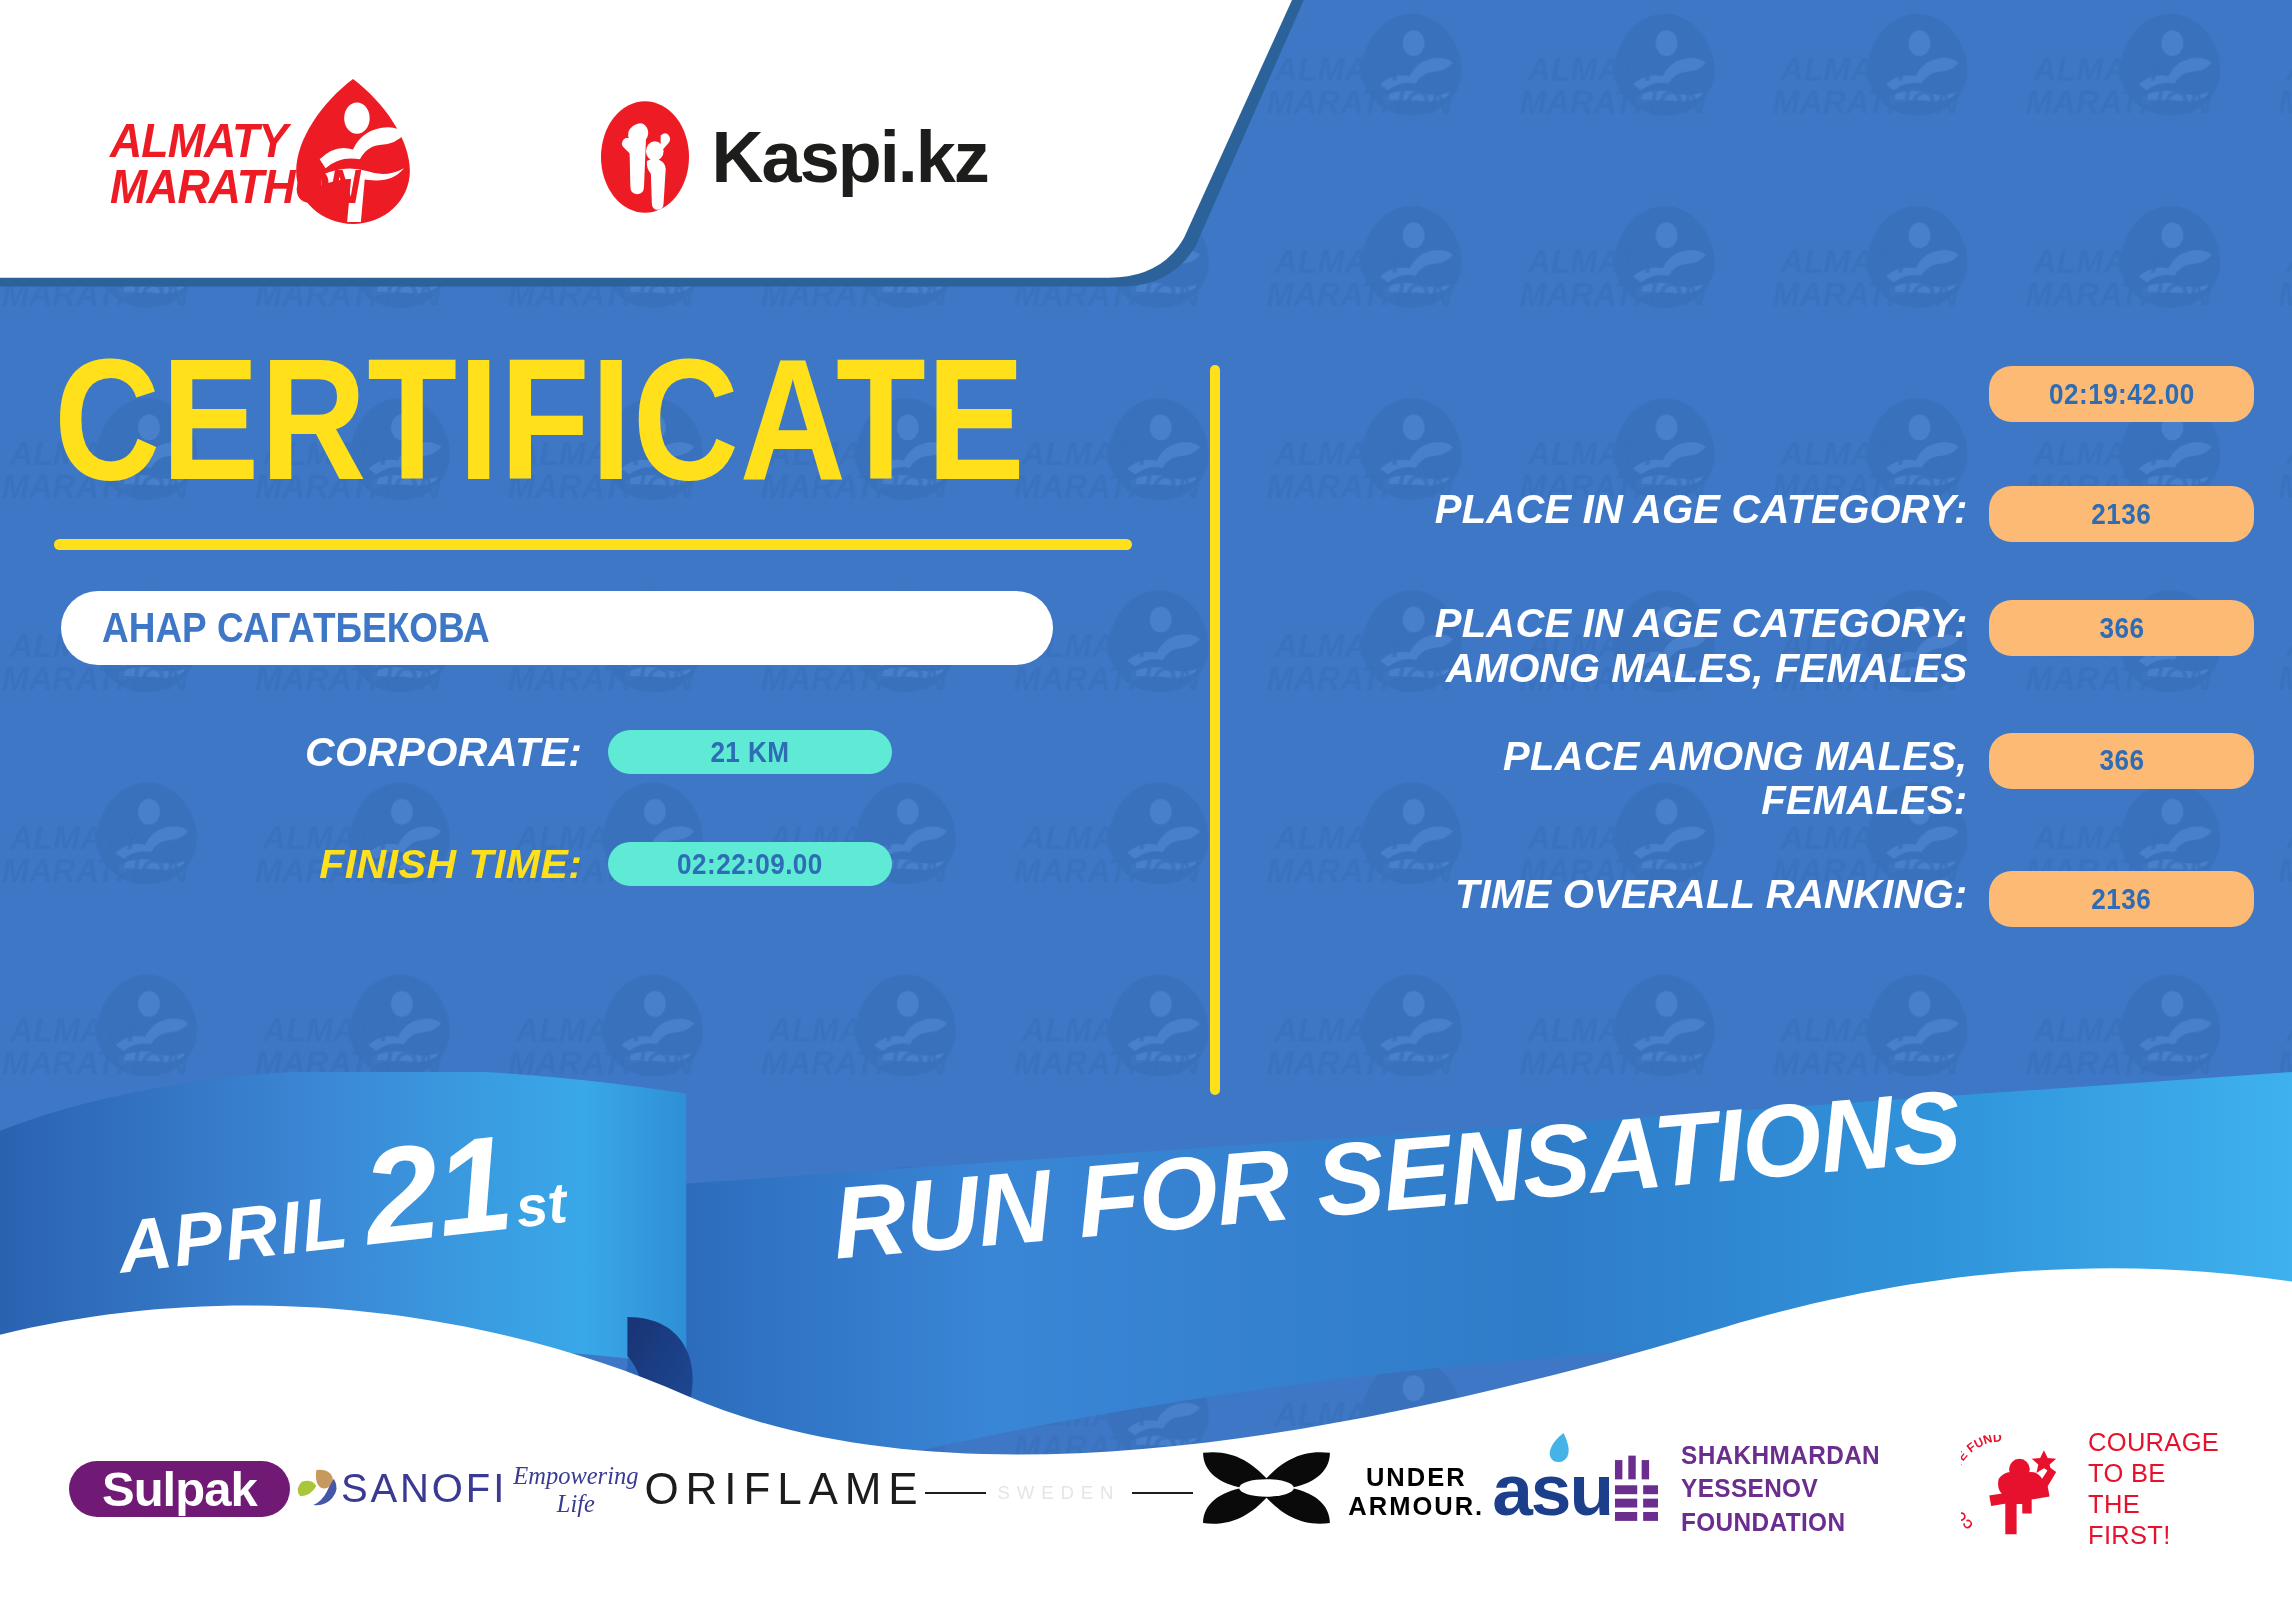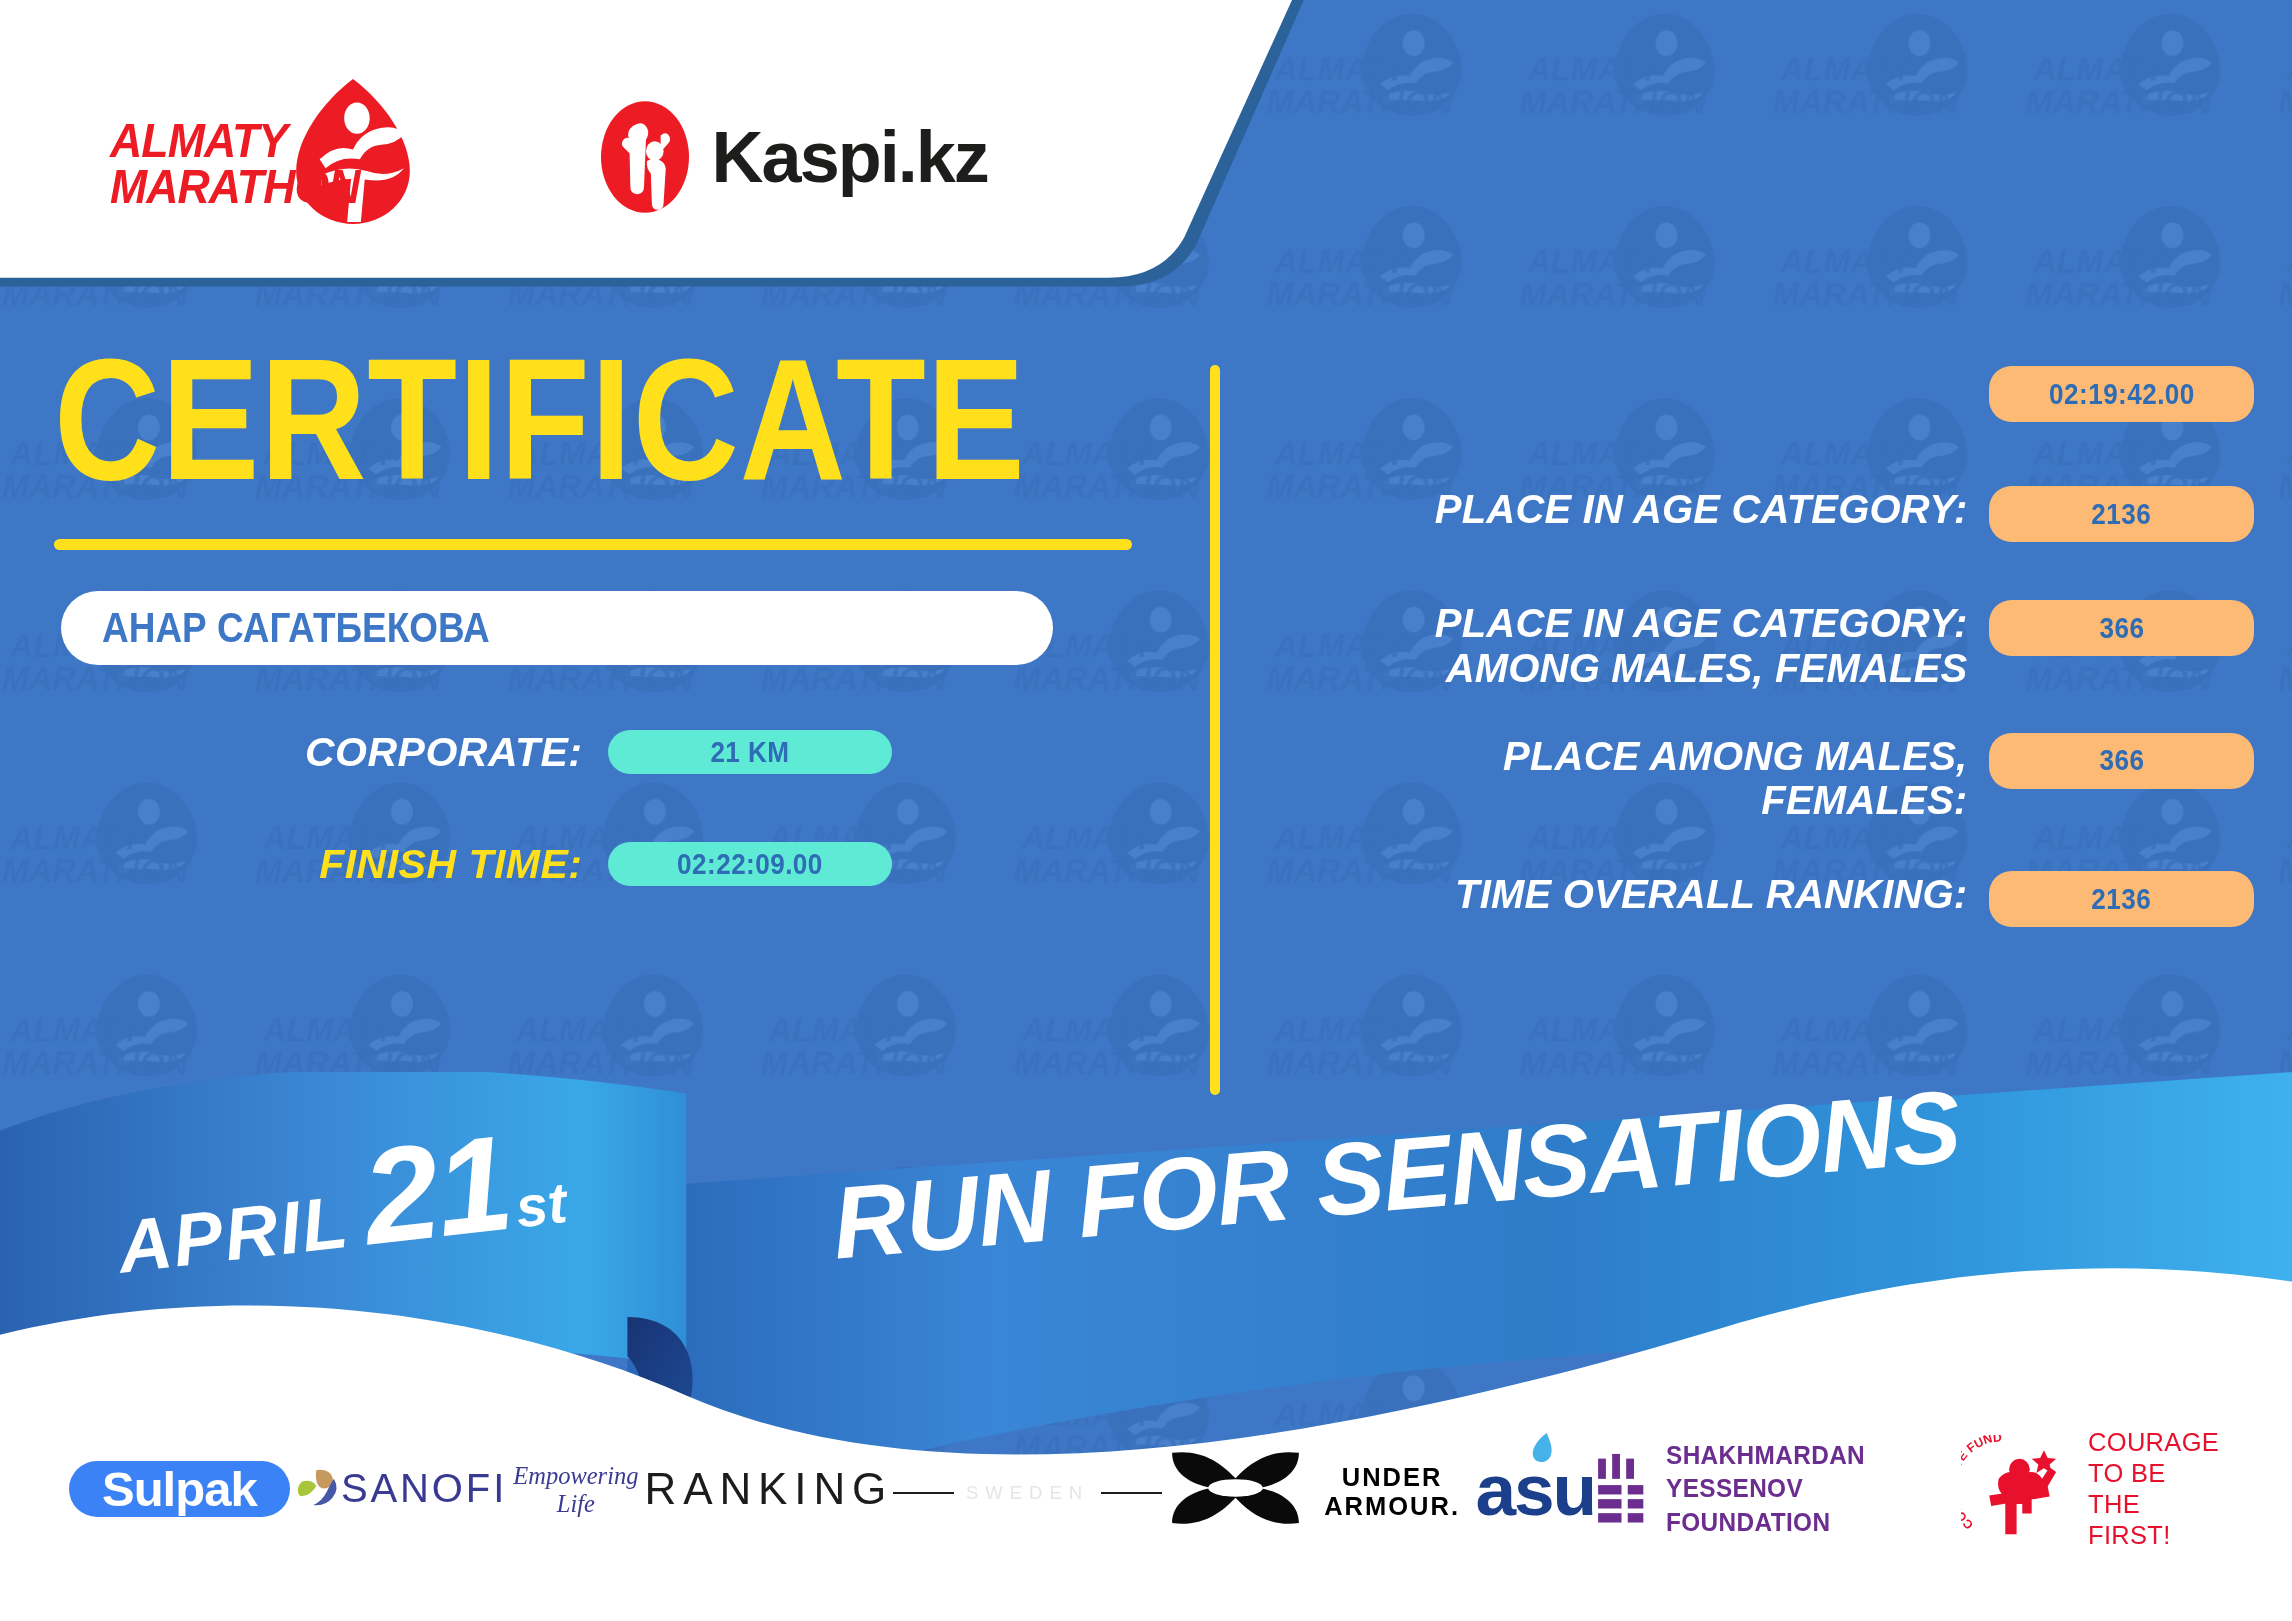--- a/index.html
+++ b/index.html
@@ -278,7 +278,7 @@
   .sp { display:flex; align-items:center; justify-content:center; }
 
   .sulpak {
-    background:#3b82f6;
+    background:#701a75;
     border-radius:39px;
     padding:0 33px;
   }

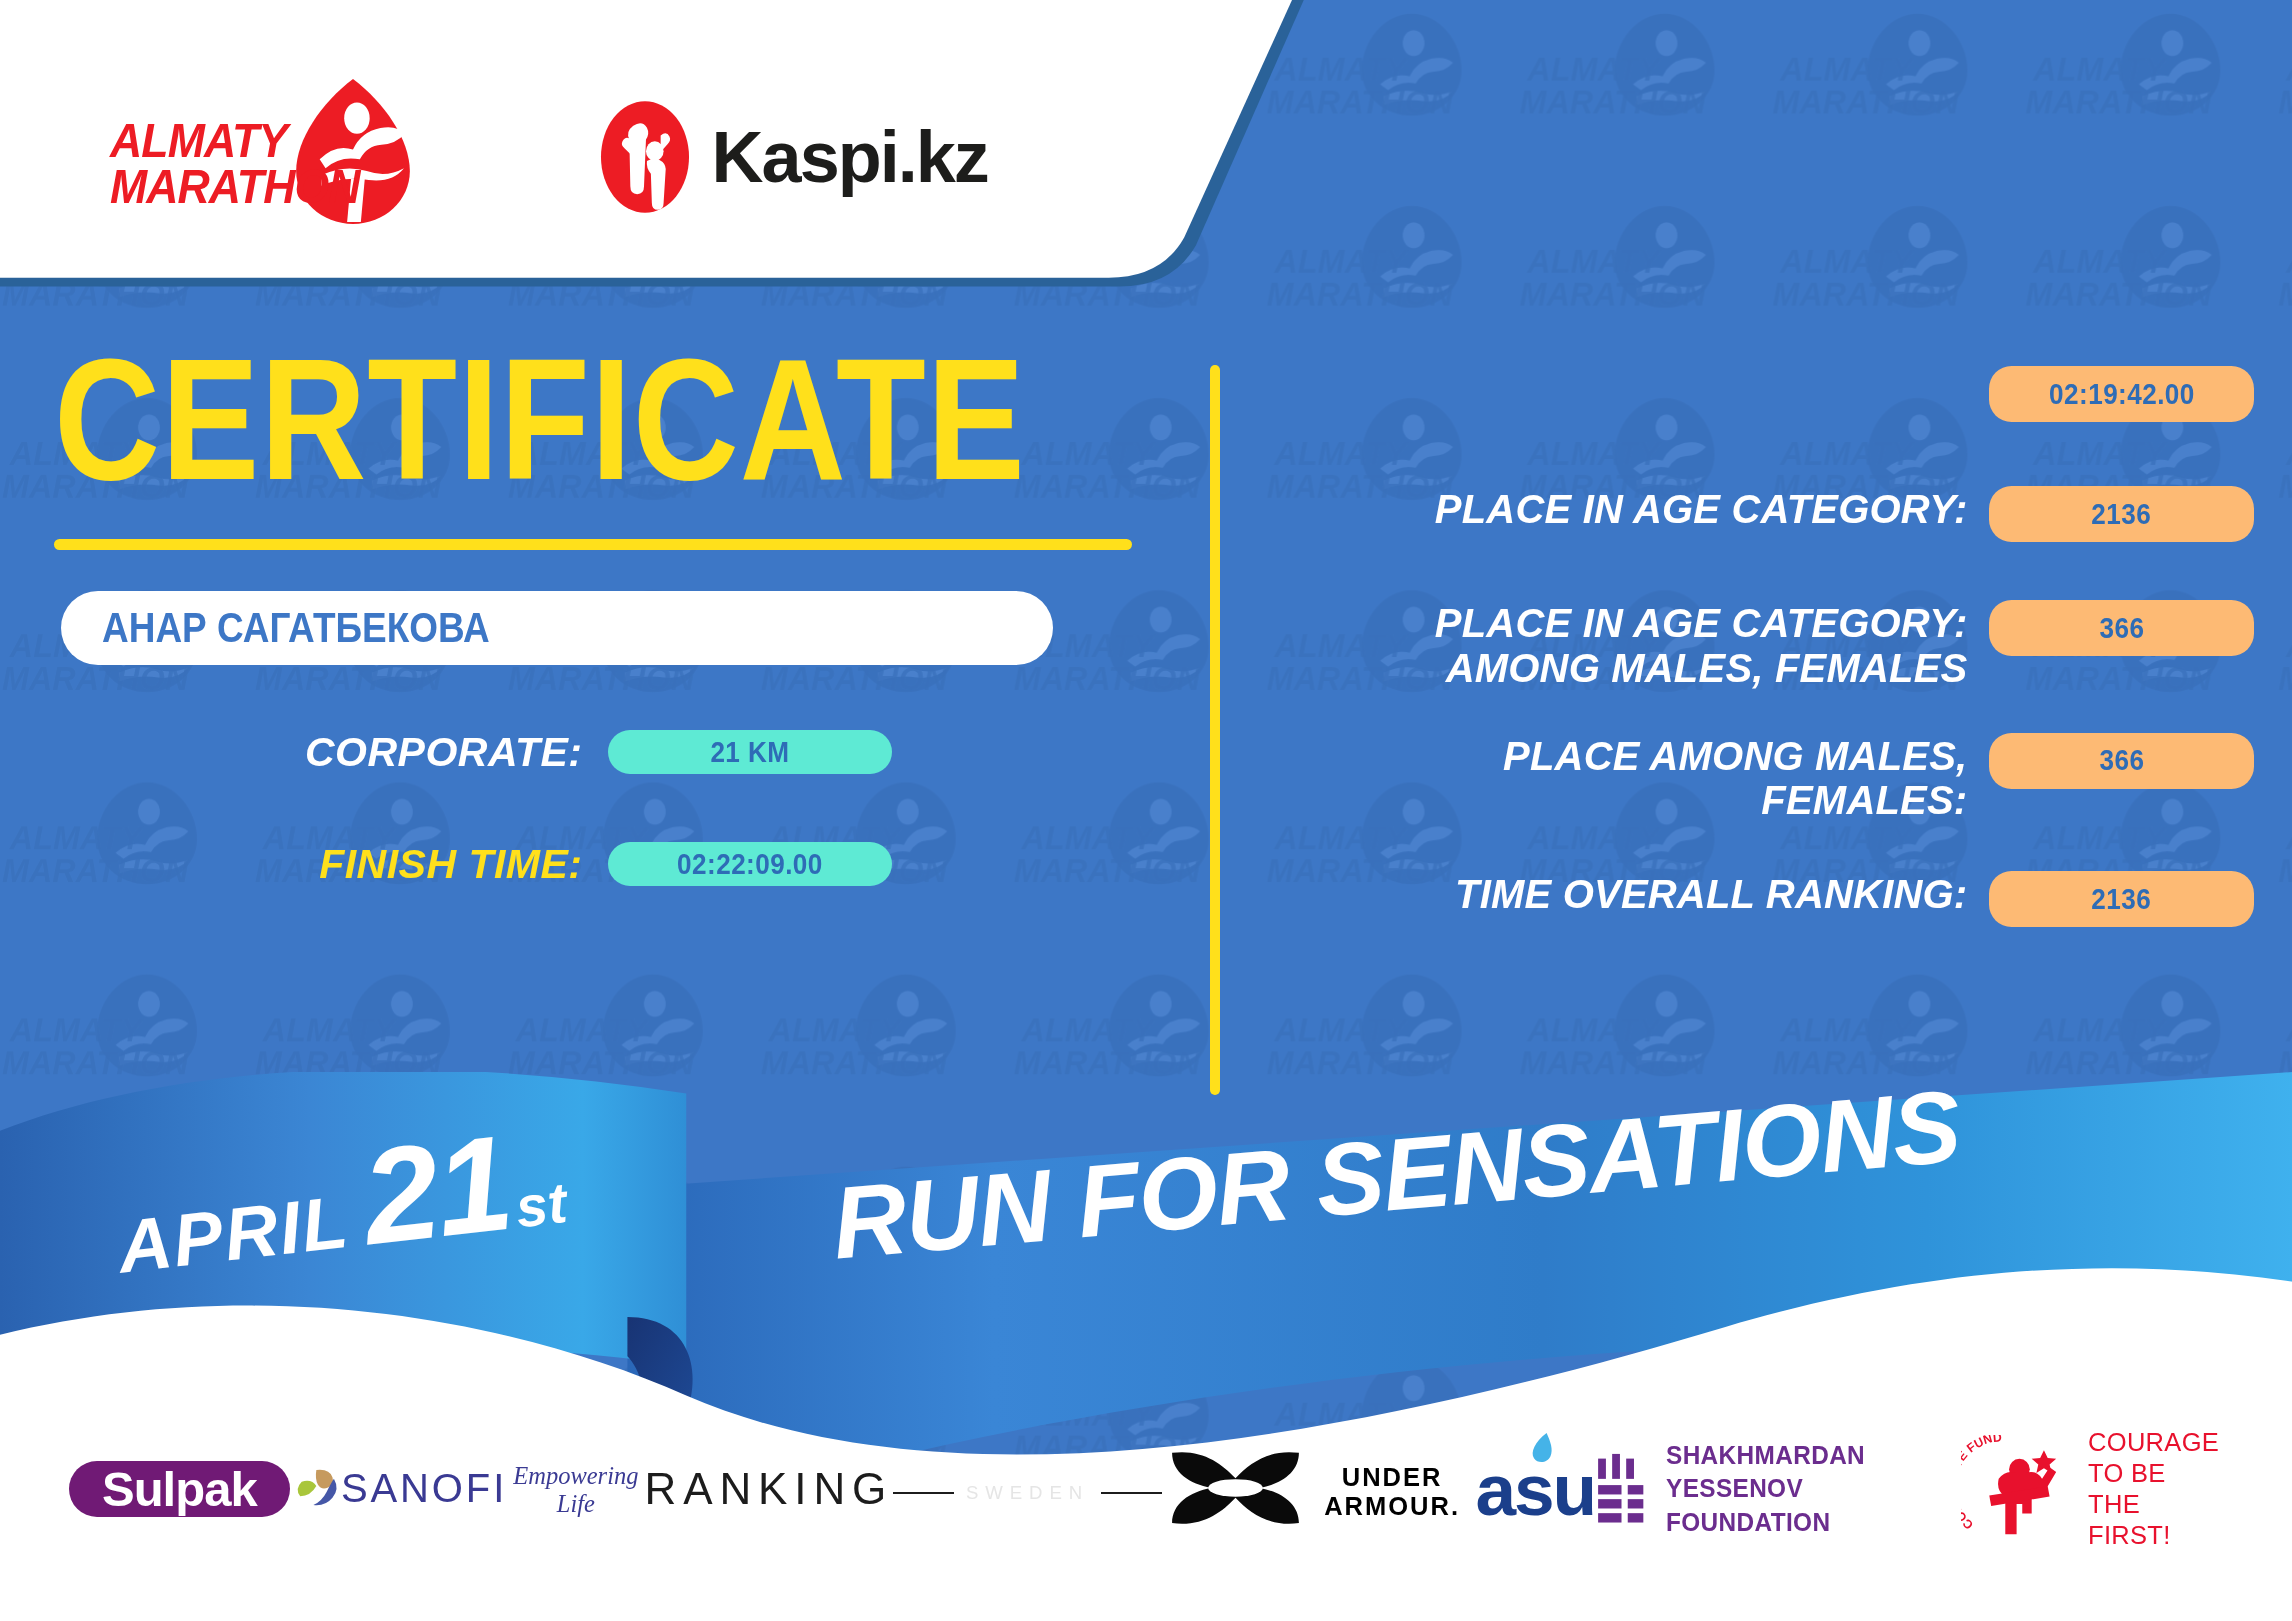--- a/index.html
+++ b/index.html
@@ -531,7 +531,7 @@
     </div>
 
     <div class="sp oriflame">
-      <div class="or-name">RANKING</div>
+      <div class="or-name">ORIFLAME</div>
       <div class="or-sub">
         <span class="ln"></span>
         <span class="sw">SWEDEN</span>

